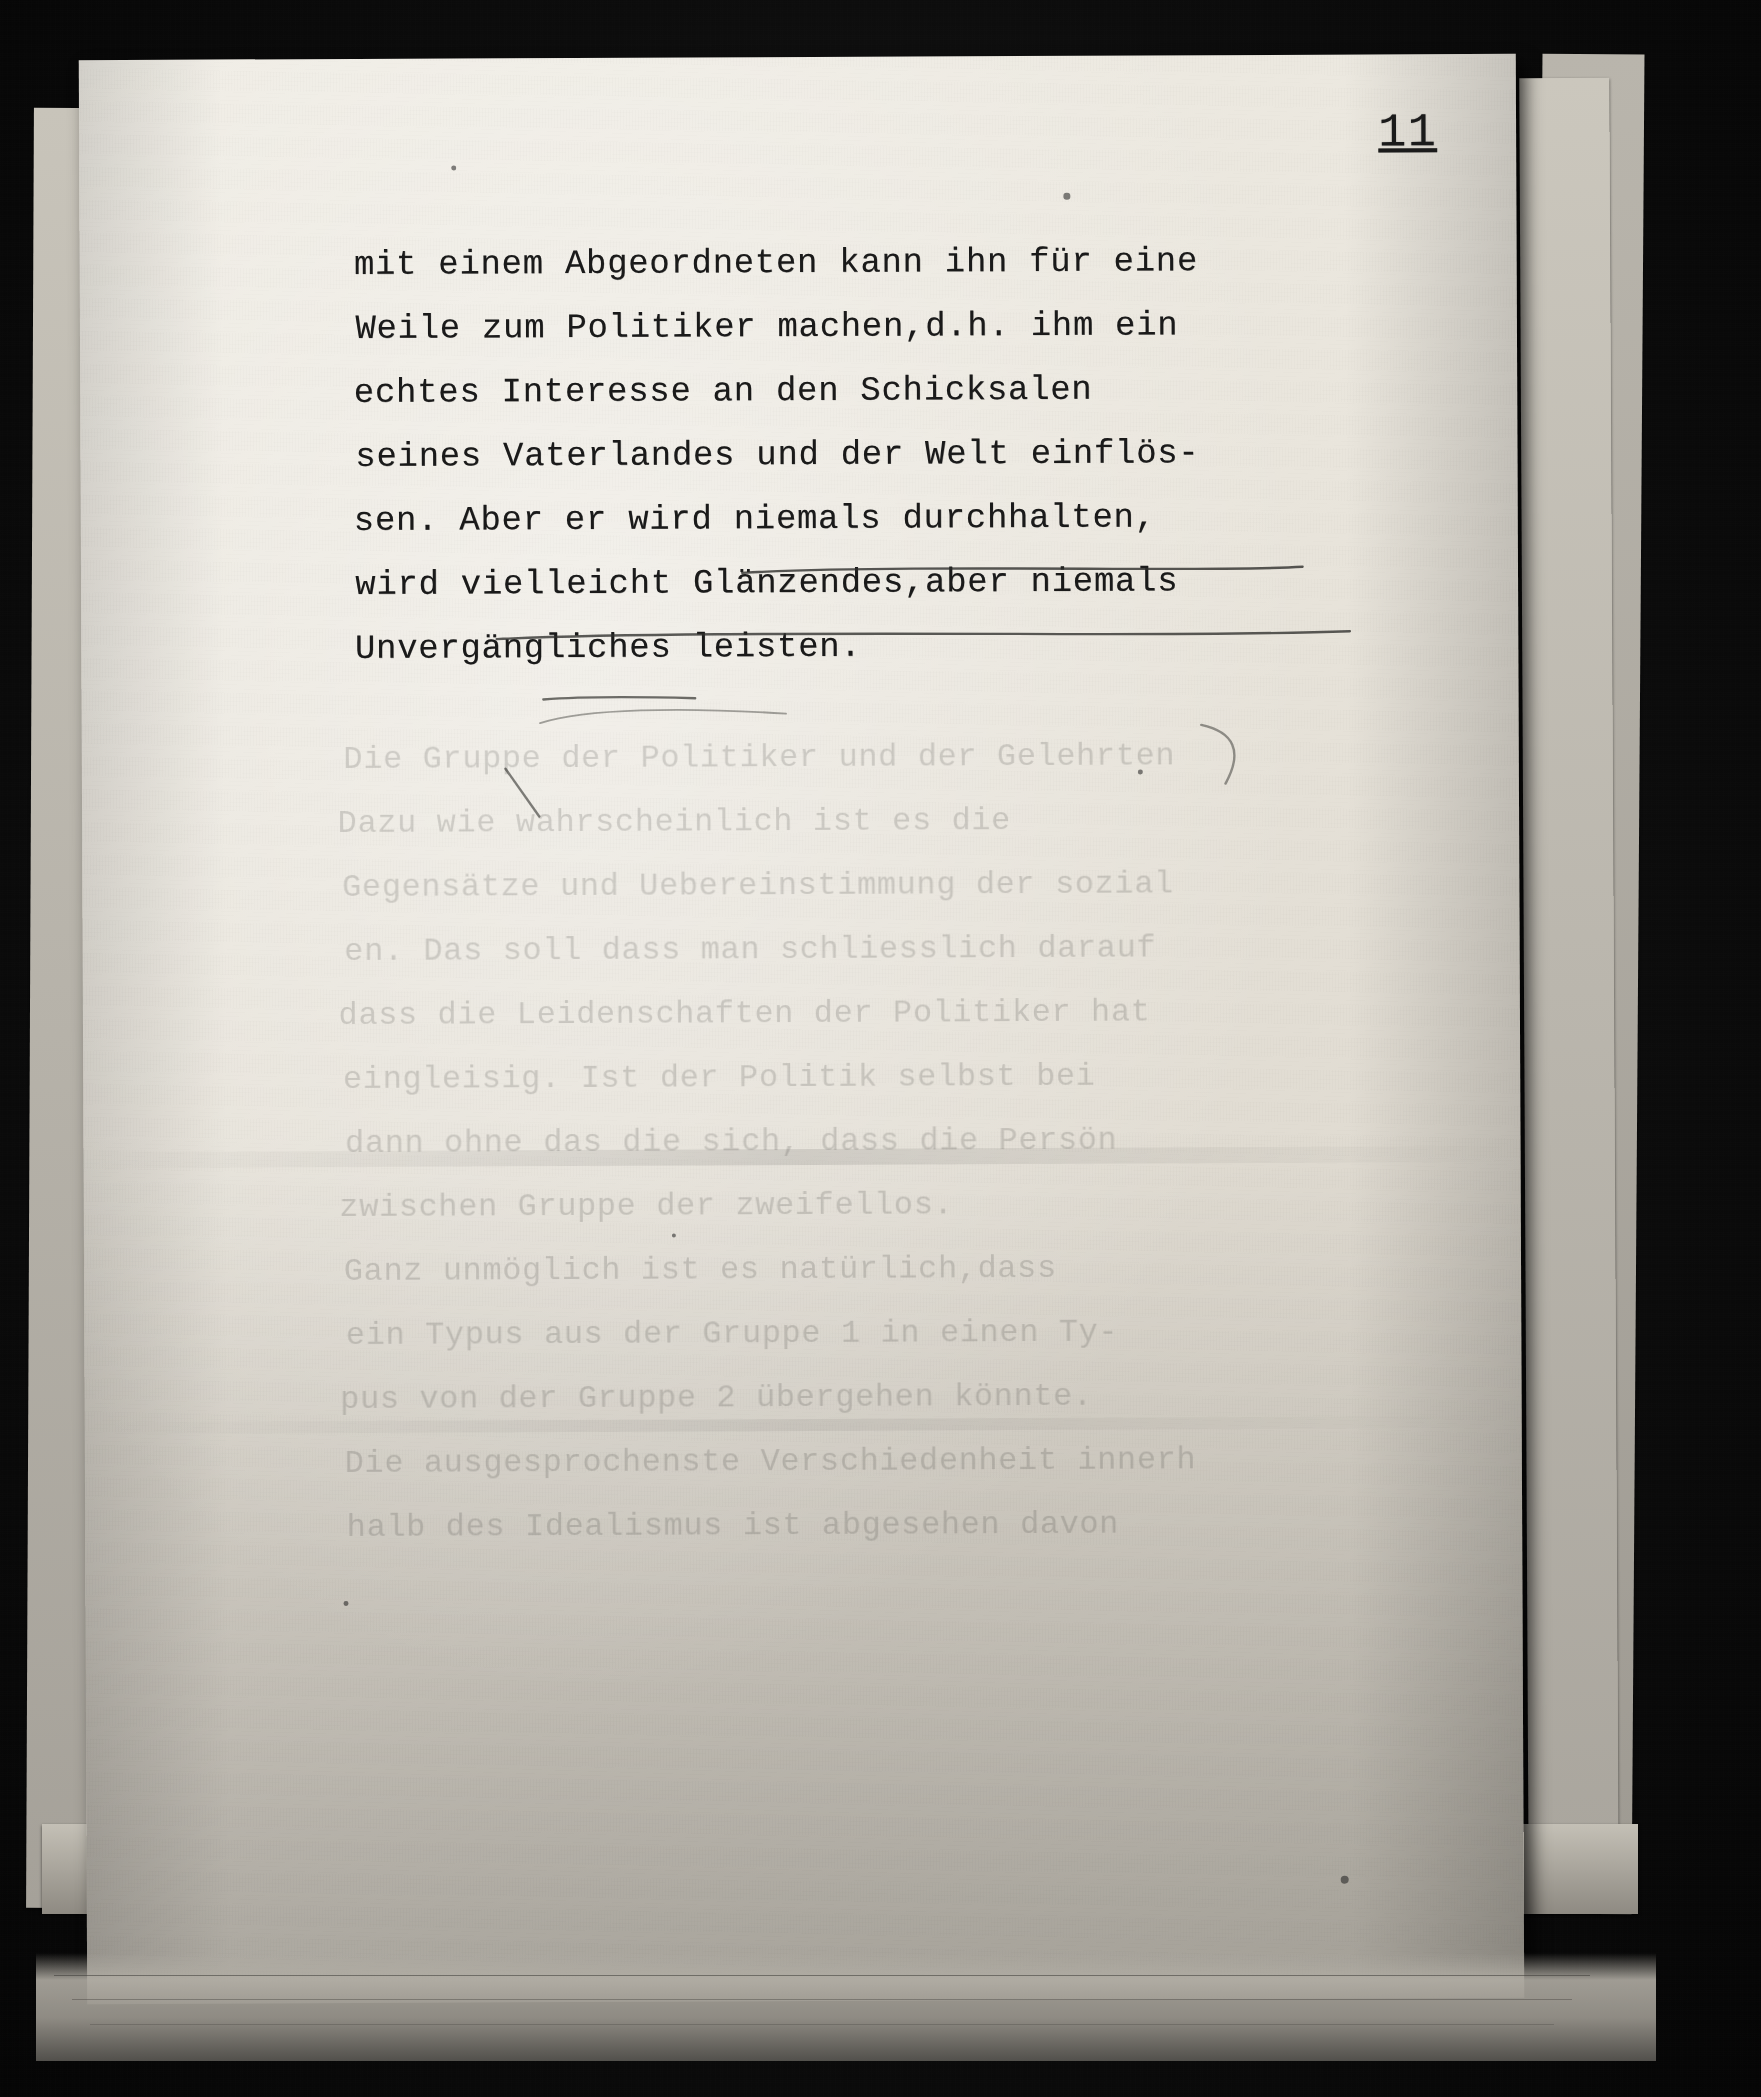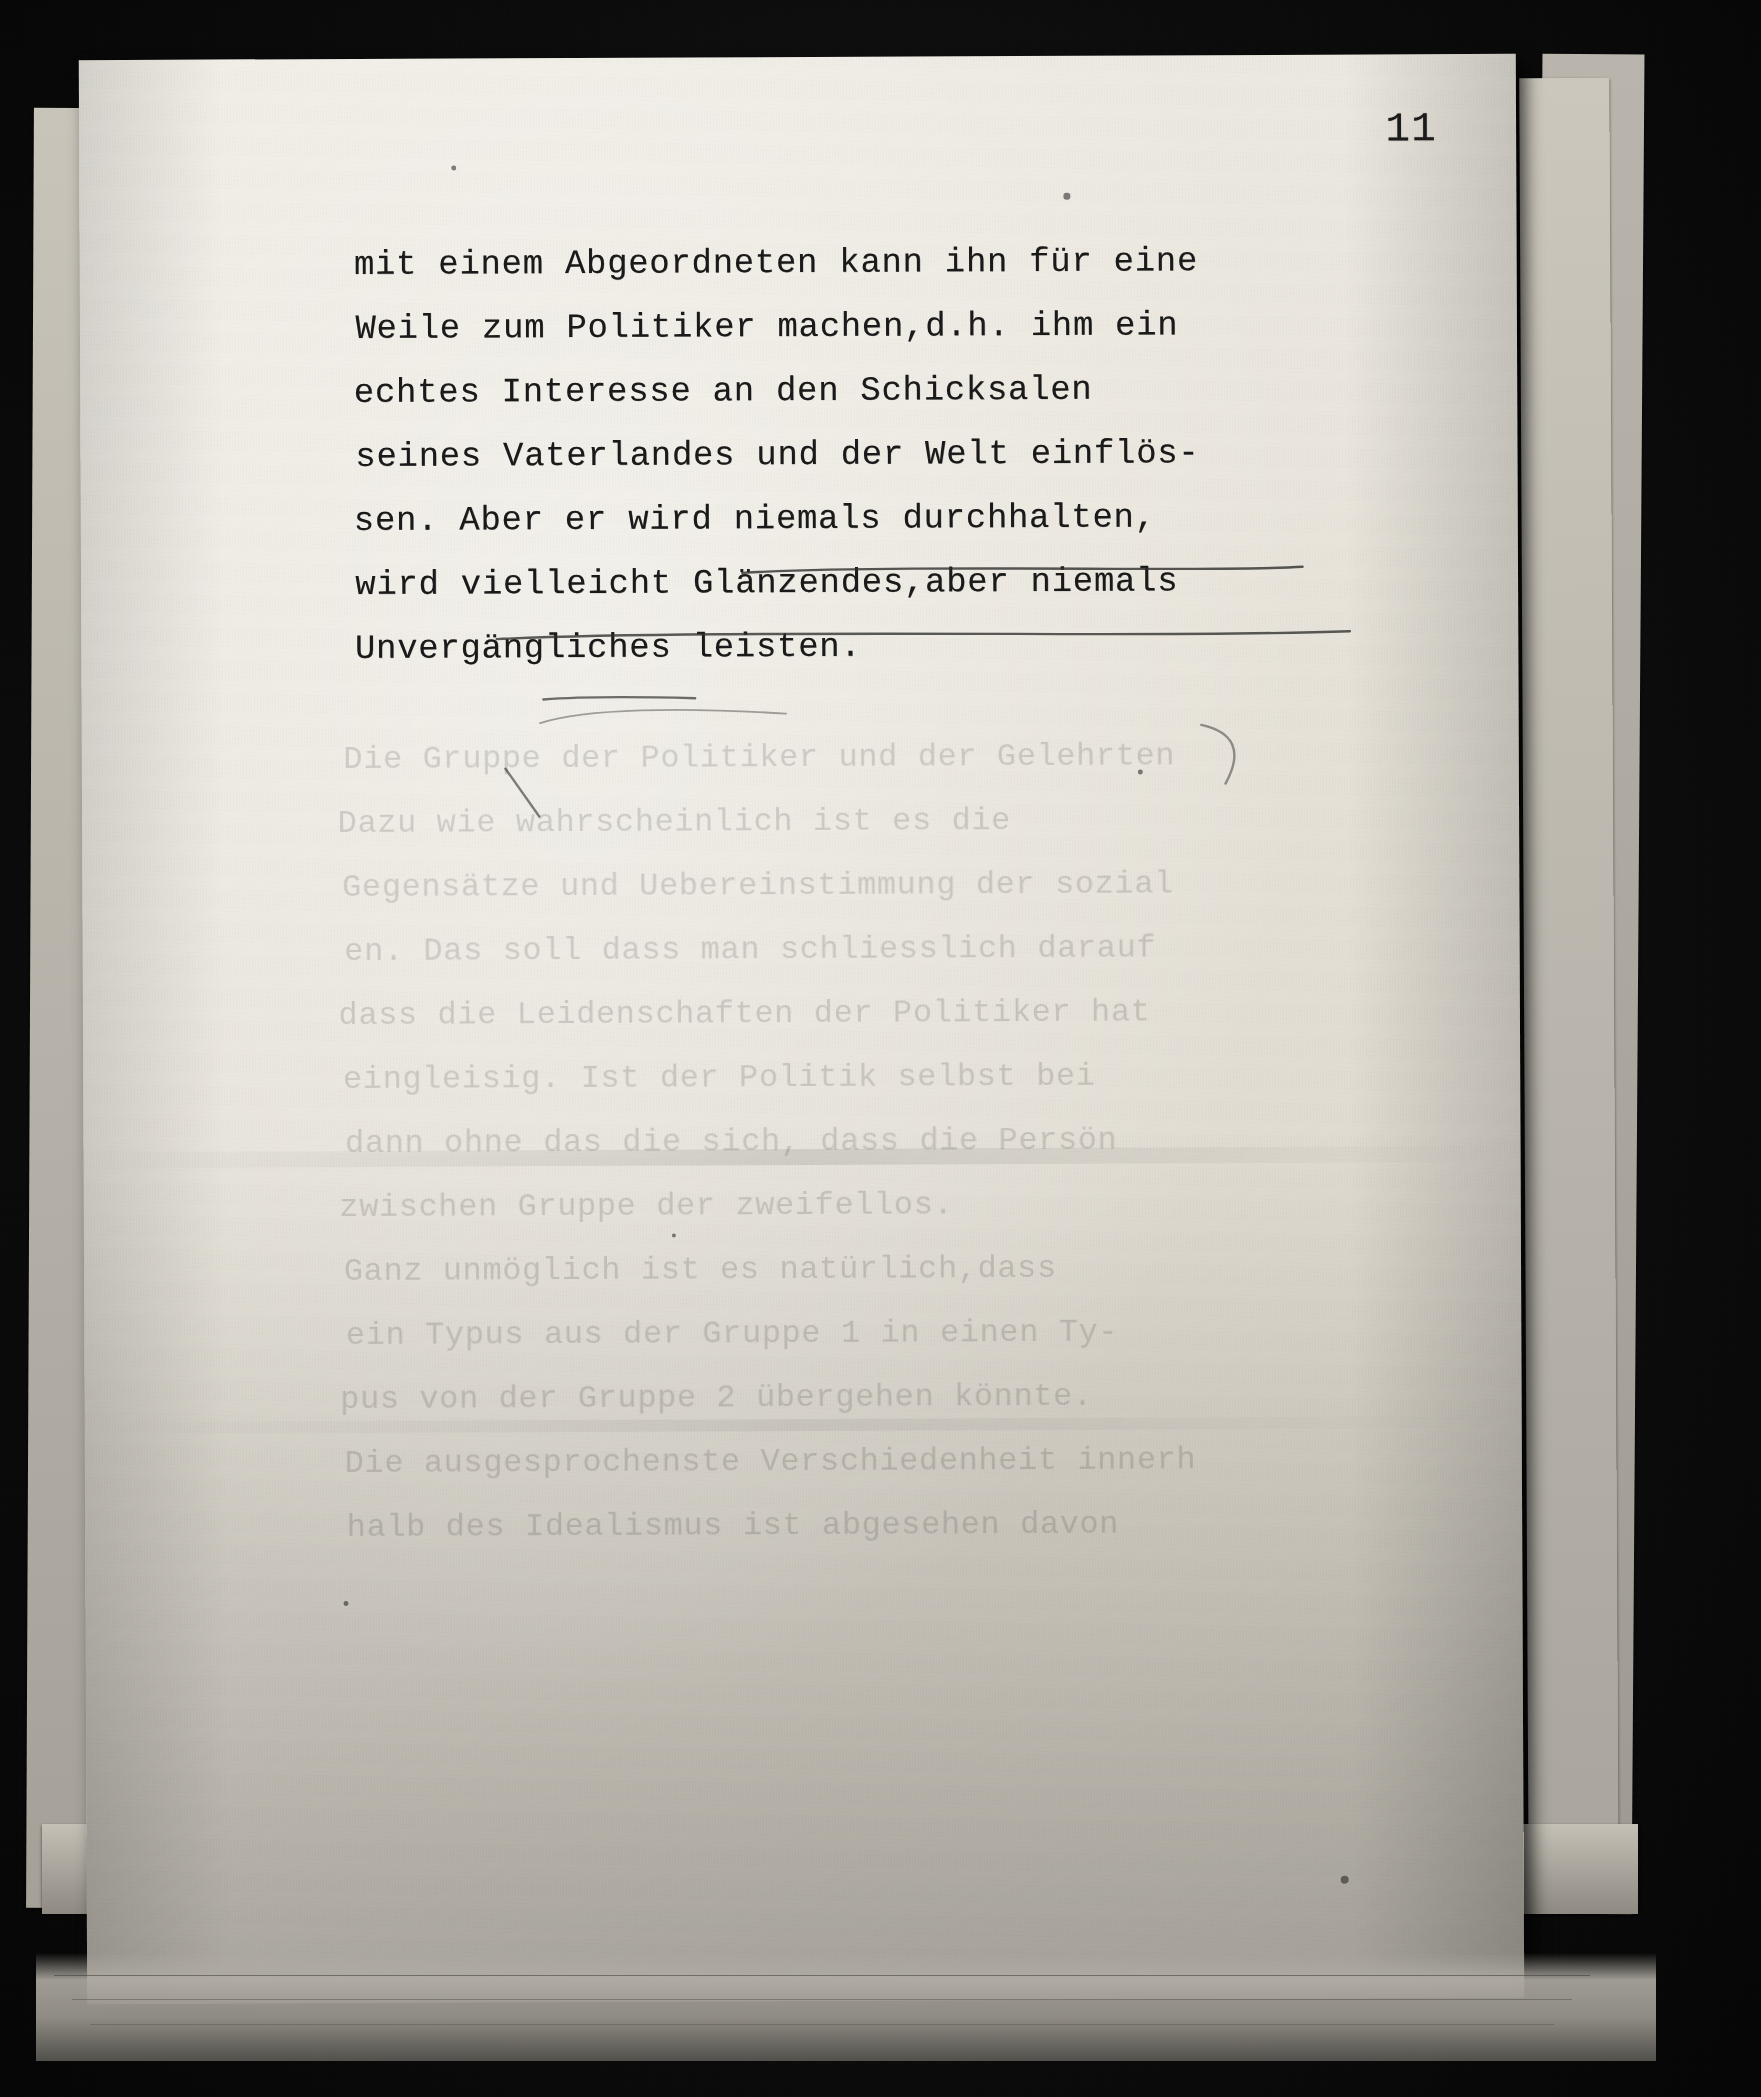--- a/index.html
+++ b/index.html
@@ -81,11 +81,12 @@
     position: absolute;
     right: 79px;
     top: 52px;
-    font-size: 41px;
+    font-size: 47px;
     letter-spacing: 1.2px;
     color: #1b1b1b;
     font-family: "Liberation Mono", monospace;
     text-shadow: 0 0 1.2px rgba(0,0,0,.4);
+    text-decoration: underline;
   }
 
   

